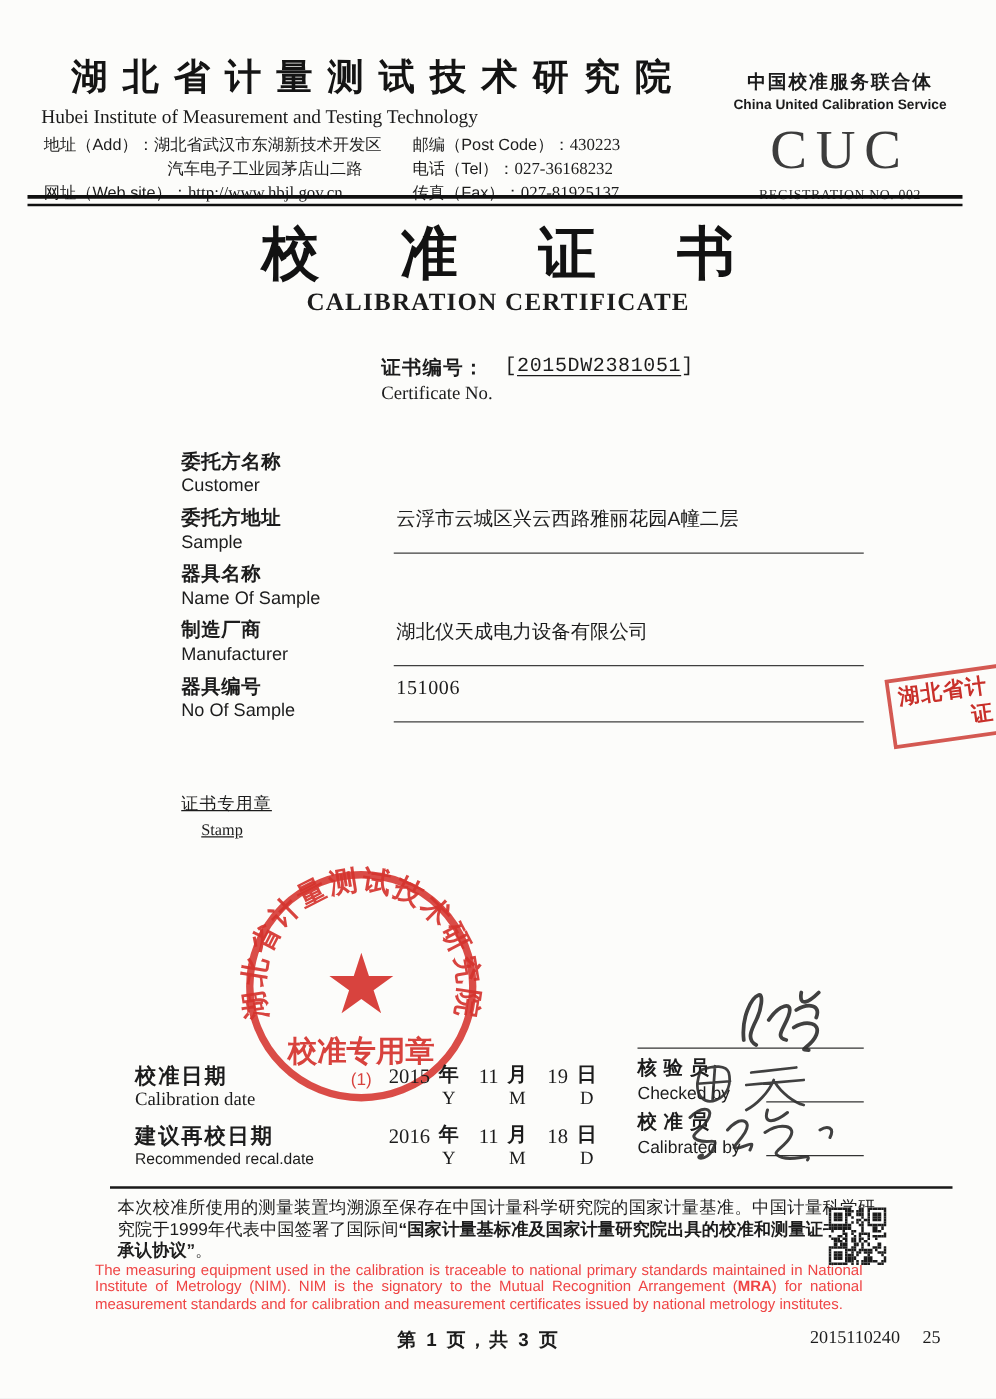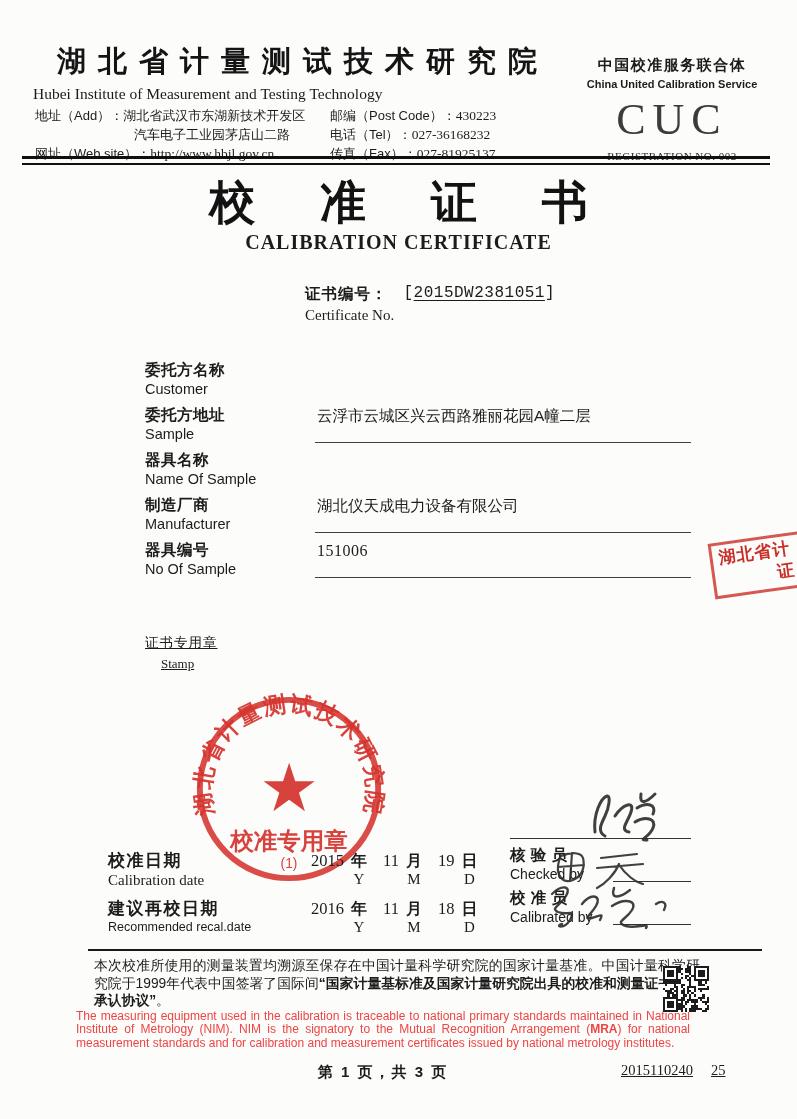--- a/index.html
+++ b/index.html
@@ -80,7 +80,7 @@
   .qr{left:663px;top:966px;width:46px;height:46px;display:grid;grid-template-rows:repeat(21,1fr);grid-template-columns:repeat(21,1fr);background:#fff;}
   .qr i{background:#1c1c1c;}
   .page-info{left:383px;top:1063px;transform:translateX(-50%);font-size:15px;letter-spacing:2px;white-space:nowrap;font-weight:600;}
-  .doc-num{left:621px;top:1062px;font-family:"Liberation Serif",serif;font-size:14.5px;white-space:nowrap;text-decoration:underline;}
+  .doc-num{left:648px;top:1062px;font-family:"Liberation Serif",serif;font-size:14.5px;white-space:nowrap;}
   .doc-num .copy{margin-left:18px;}
 </style>
 </head>

